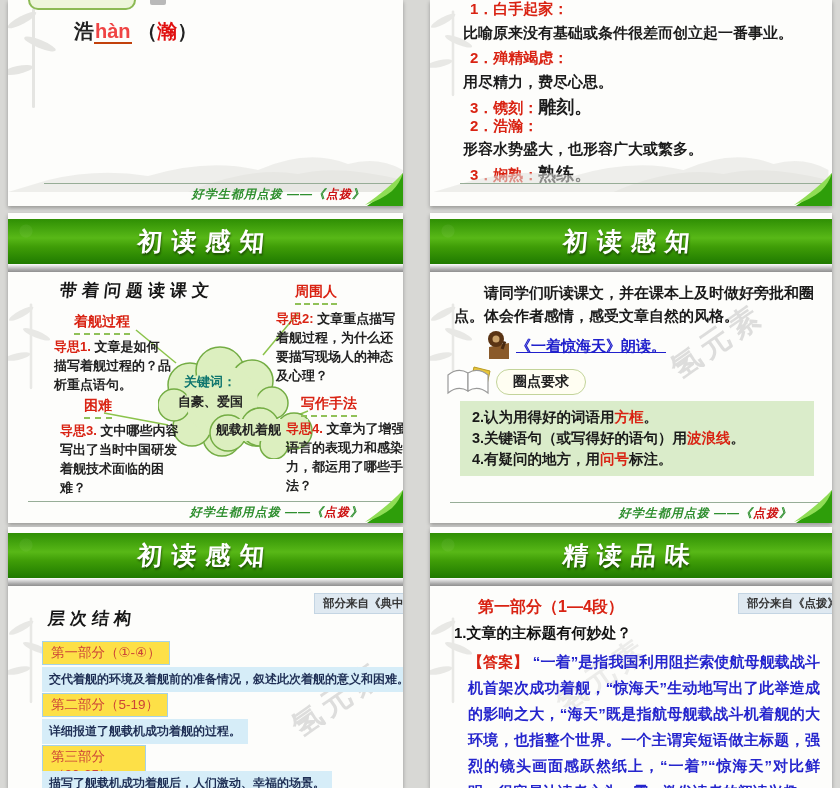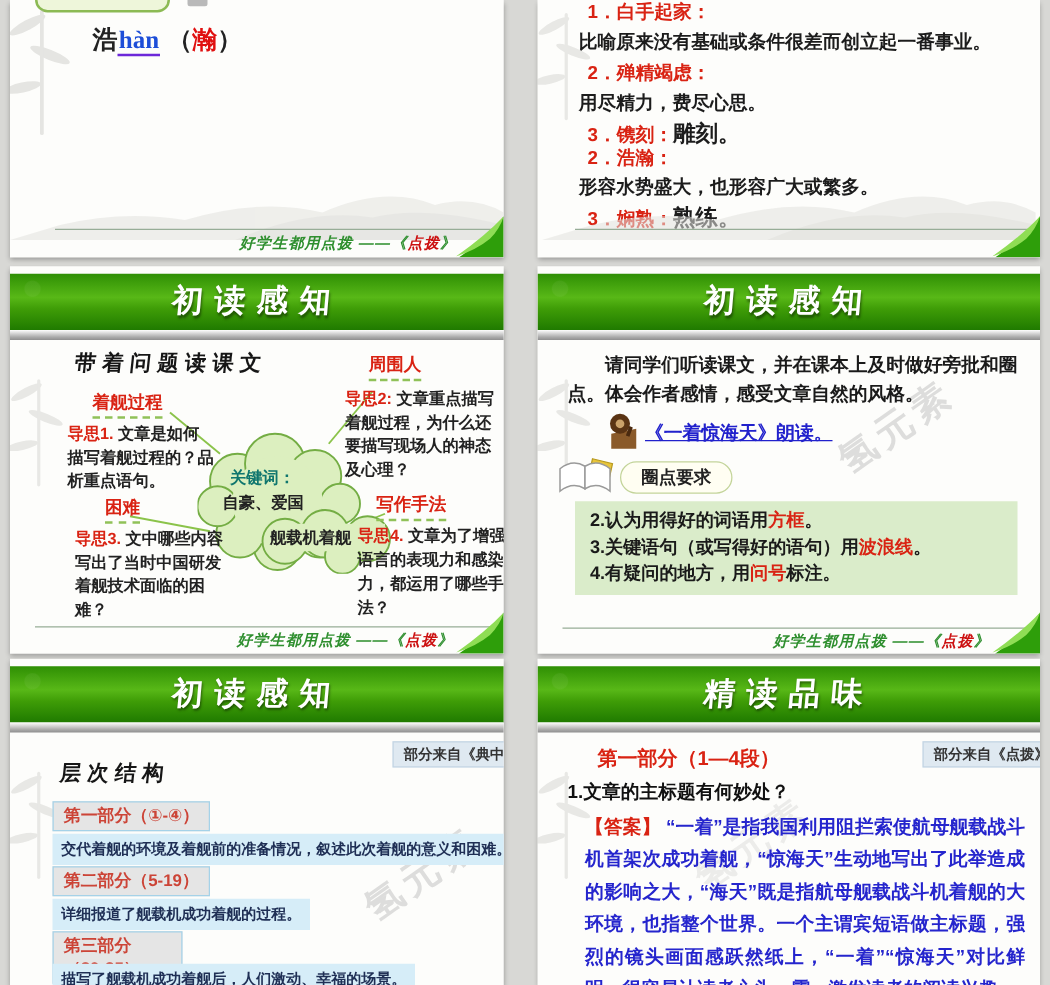--- a/index.html
+++ b/index.html
@@ -72,7 +72,7 @@
         </g>
     </svg>
     <div class="abs" style="left:66px;top:18px;font-size:20px;font-weight:bold;color:#222;">
-      <span>浩</span><span style="color:#1d4ed8;border-bottom:2px solid #6d28d9;padding:0 1px;font-family:Liberation Serif, serif;">hàn</span>
+      <span>浩</span><span style="color:#ef4444;border-bottom:2px solid #c2410c;padding:0 1px;">hàn</span>
       <span>（</span><span style="color:#e01010;">瀚</span><span>）</span>
     </div>
     <svg class="deco" style="left:0;bottom:14px;width:395px;height:62px;opacity:.55;" viewBox="0 0 395 62">

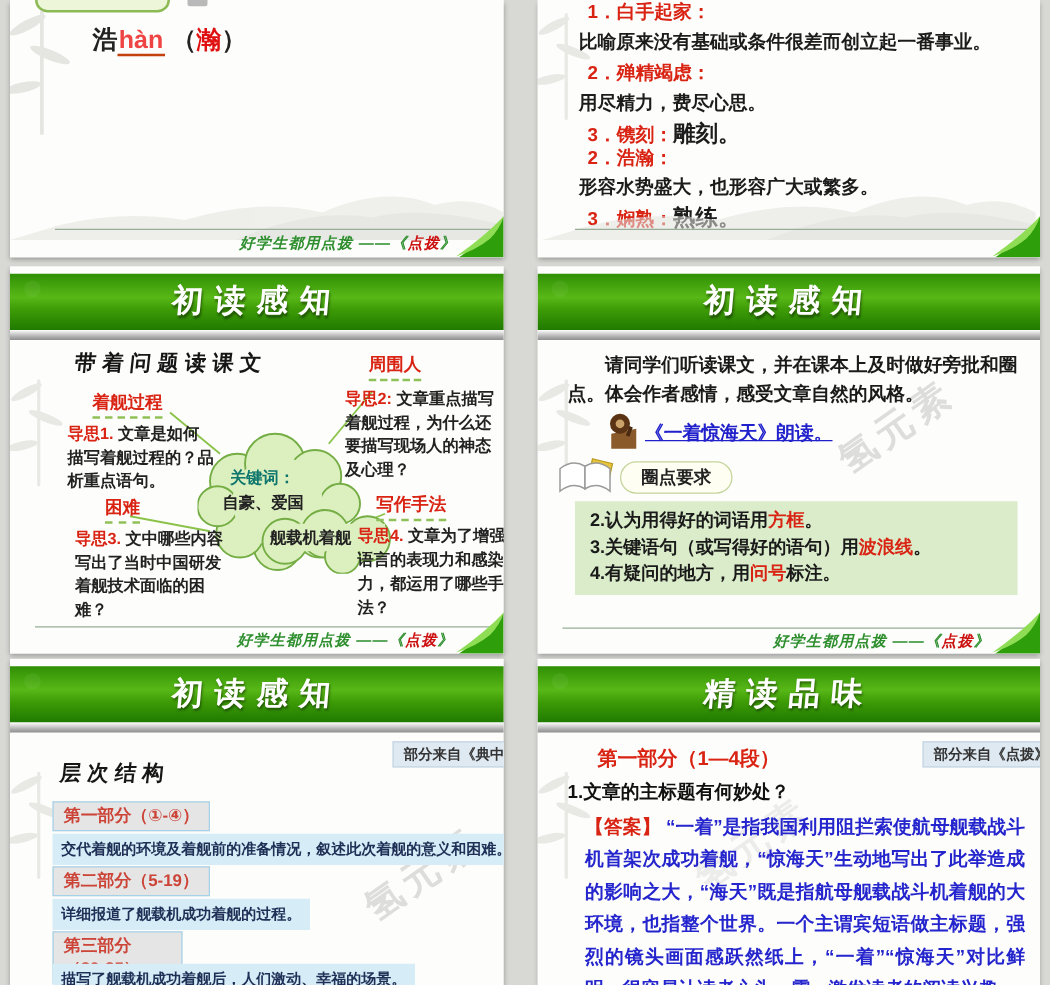--- a/index.html
+++ b/index.html
@@ -40,8 +40,8 @@
   
   .badge{position:absolute;background:#dfe9f1;border:1px solid #c4d5e3;color:#333;
          font-size:11.5px;font-weight:bold;padding:2px 8px;white-space:nowrap;}
-  .plabel{position:absolute;background:#e5e5e5;border:1px solid #a5d2e8;color:#cc4437;
-          font-size:13.5px;font-weight:bold;padding:2px 8px;line-height:18px;}
+  .plabel{position:absolute;background:#fde047;border:1px solid #a5d2e8;color:#cc4437;
+          font-size:13.5px;font-weight:normal;padding:2px 8px;line-height:18px;}
   .pdesc{position:absolute;background:#d6edf8;color:#1f2f55;font-size:12px;font-weight:bold;
          padding:4px 7px;white-space:nowrap;}
   .wm{position:absolute;color:rgba(150,150,150,.30);font-size:30px;font-weight:bold;

